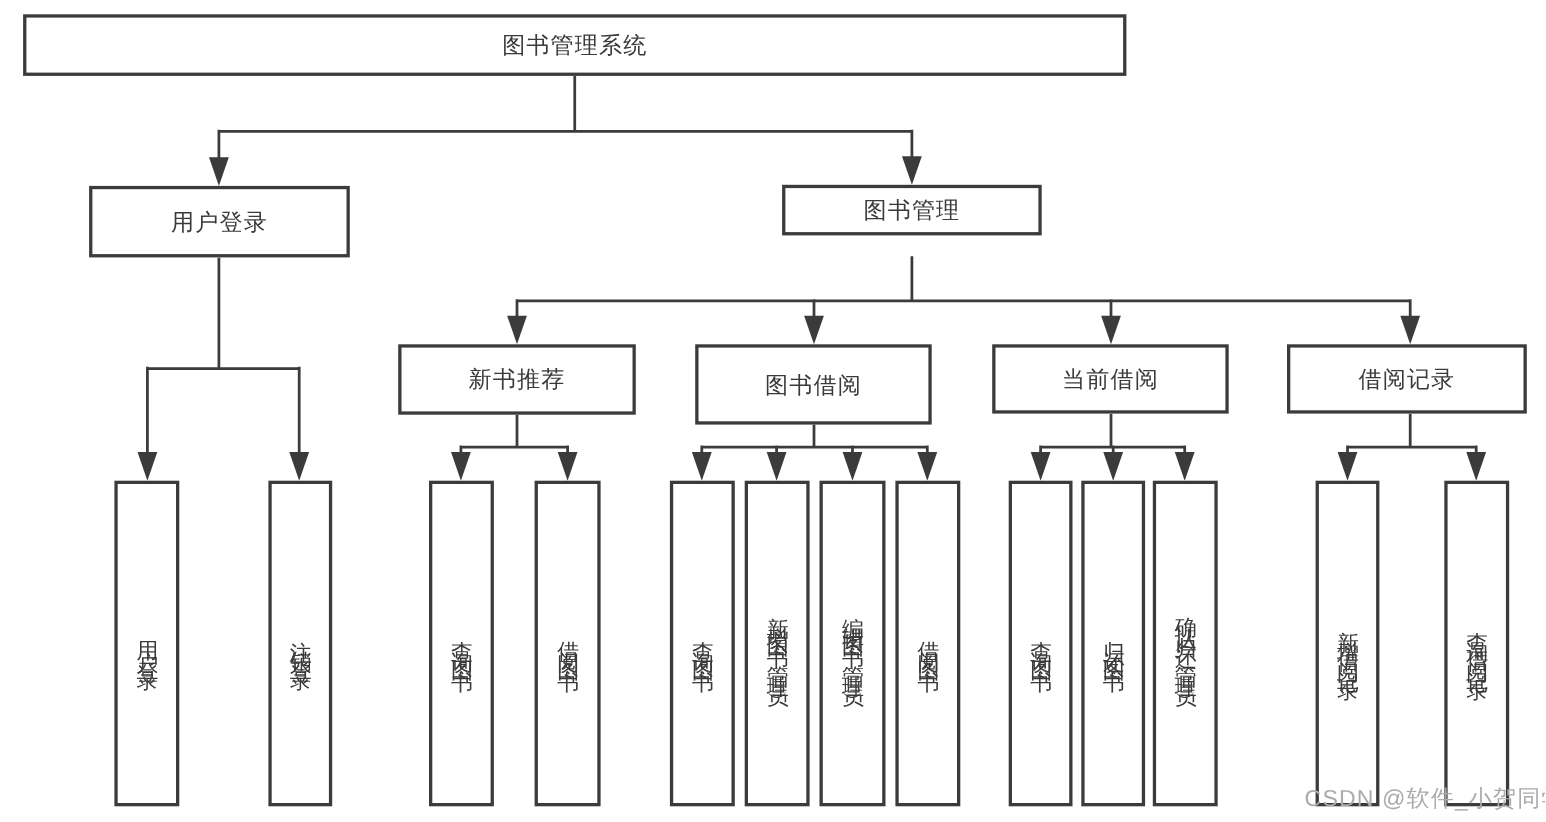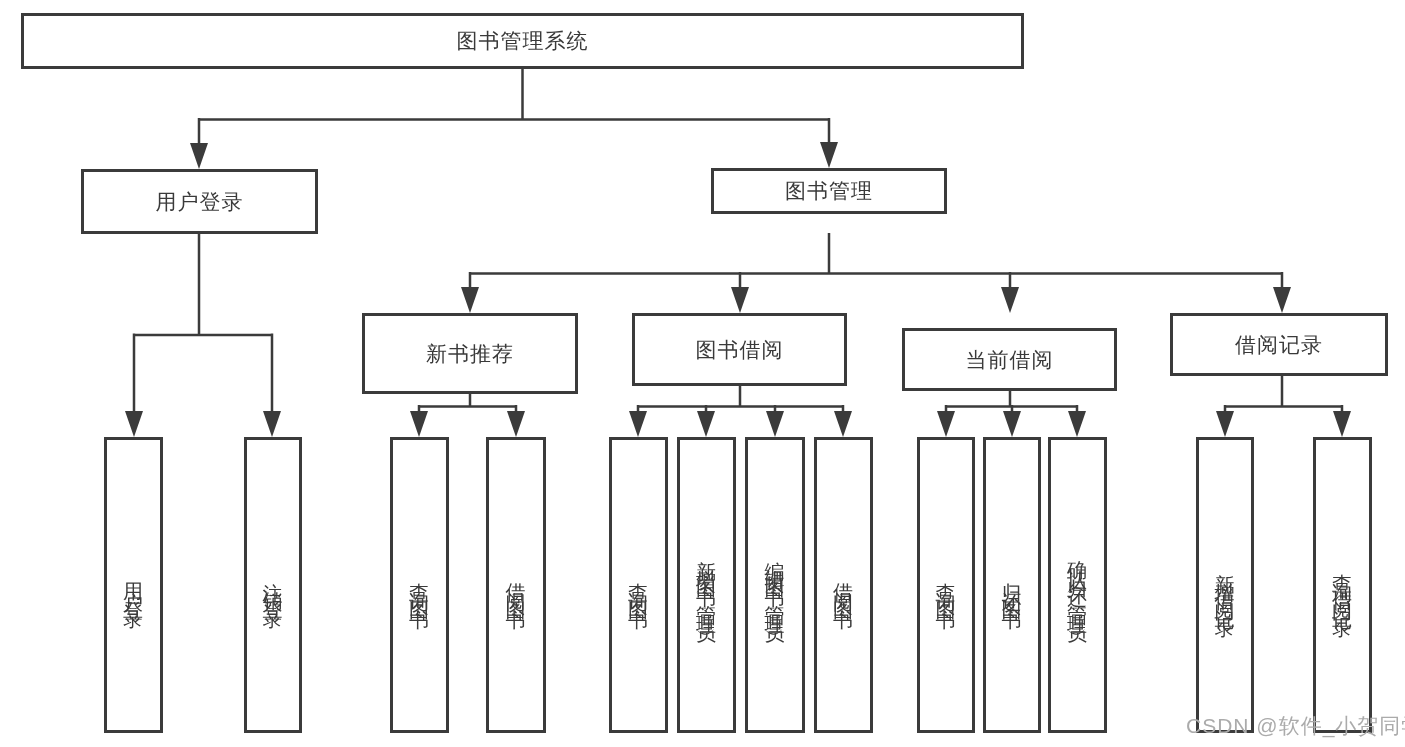--- a/index.html
+++ b/index.html
@@ -109,7 +109,7 @@
     <span>图书管理</span>
   </div>
 
-  <div class="node" style="left:362px; top:313px; width:216px; height:81px;">
+  <div class="node" style="left:362px; top:313px; width:216px; height:64px;">
     <span>新书推荐</span>
   </div>
   <div class="node" style="left:632px; top:313px; width:215px; height:73px;">

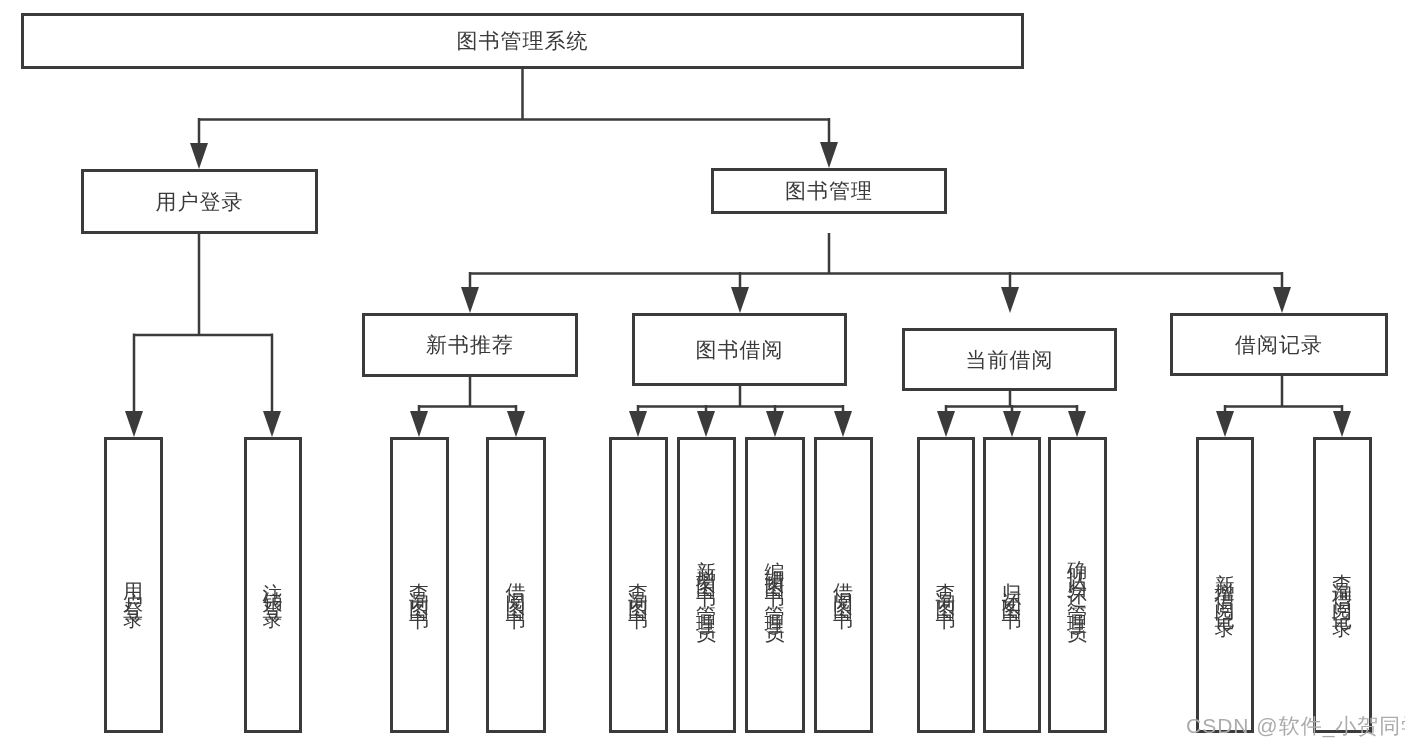--- a/index.html
+++ b/index.html
@@ -115,7 +115,7 @@
   <div class="node" style="left:632px; top:313px; width:215px; height:73px;">
     <span>图书借阅</span>
   </div>
-  <div class="node" style="left:902px; top:313px; width:215px; height:63px;margin-top:15px;">
+  <div class="node" style="left:902px; top:313px; width:215px; height:63px;">
     <span>当前借阅</span>
   </div>
   <div class="node" style="left:1170px; top:313px; width:218px; height:63px;">

